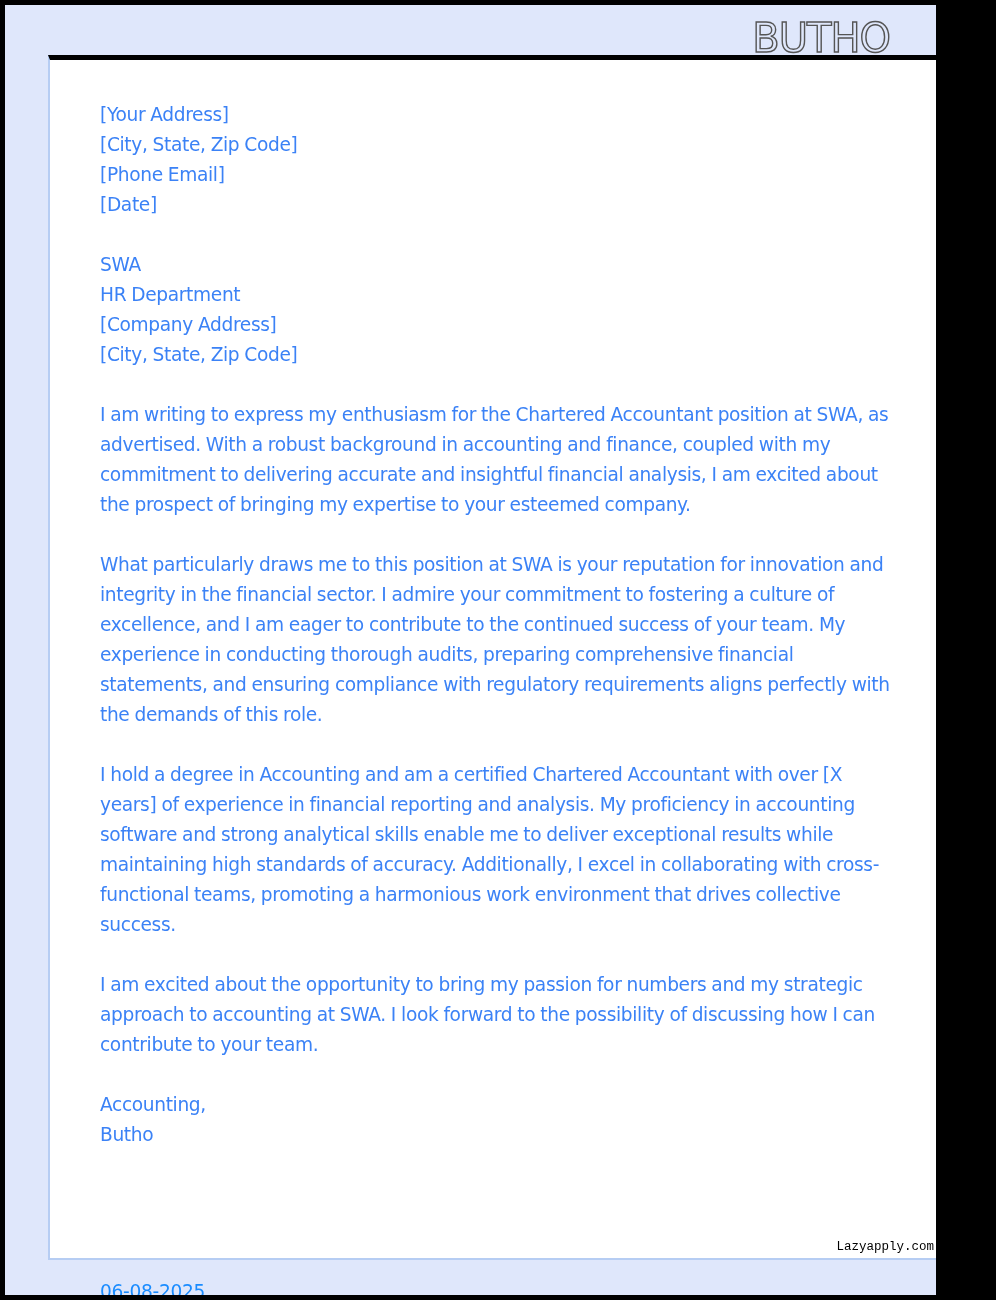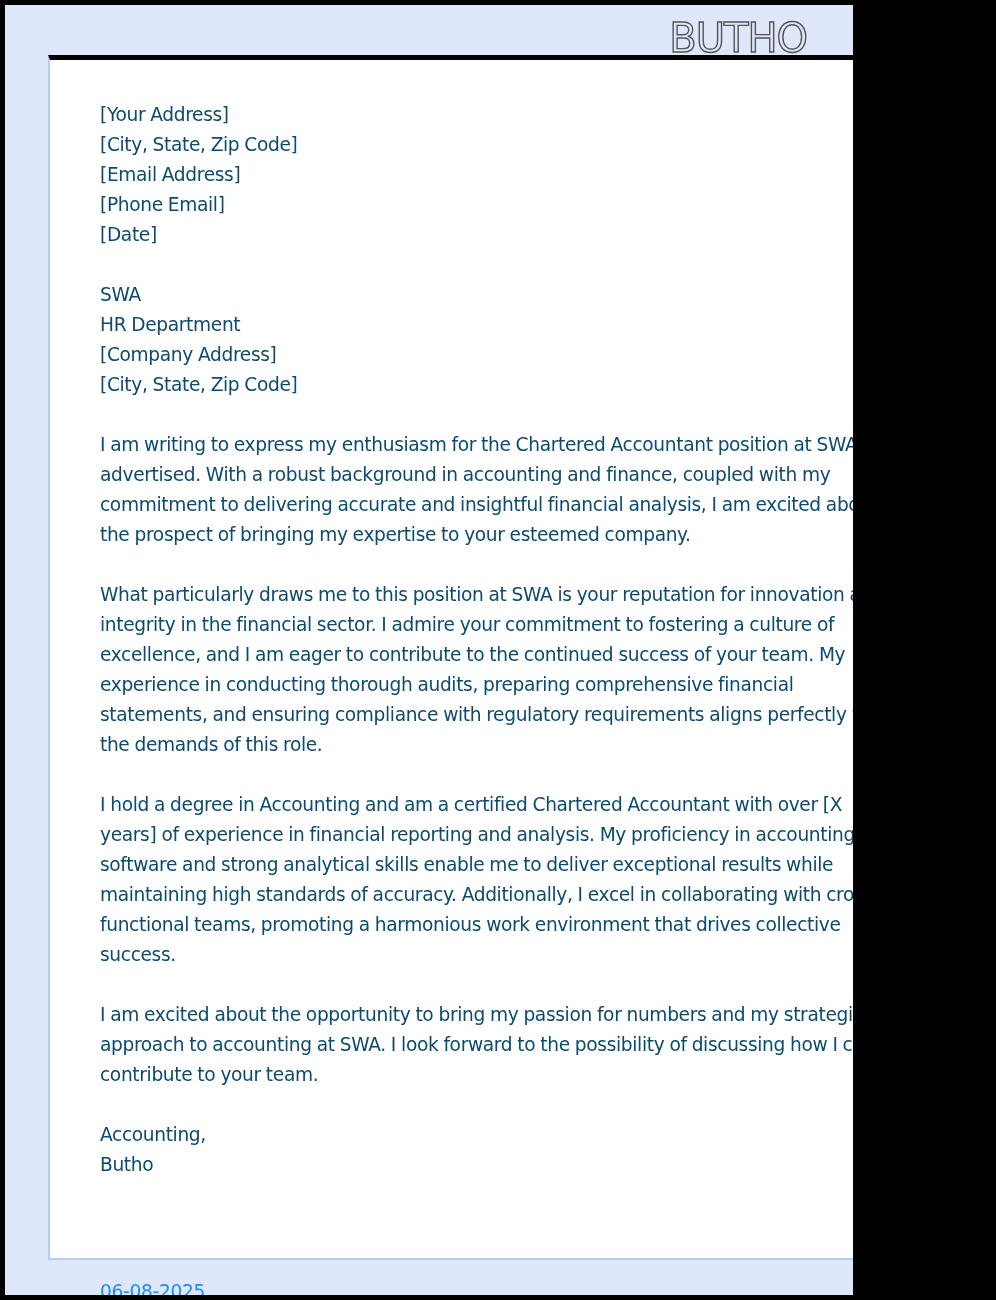--- a/index.html
+++ b/index.html
@@ -18,7 +18,7 @@
       position: absolute;
       left: 5px;
       top: 5px;
-      width: 848px;
+      width: 931px;
       height: 1290px;
       background: #dfe7fb;
       overflow: hidden;

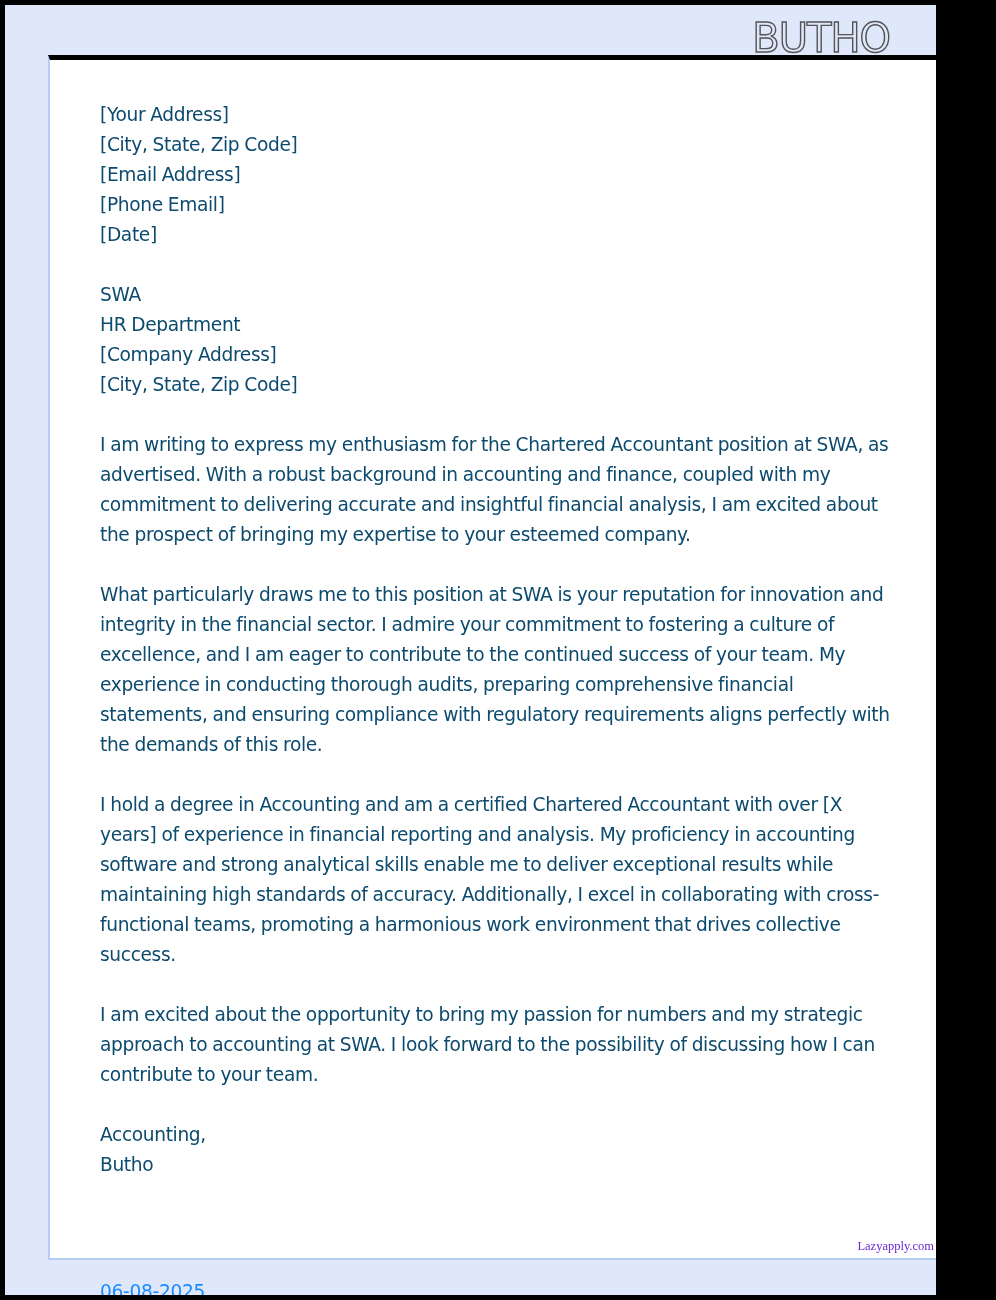--- a/index.html
+++ b/index.html
@@ -56,7 +56,7 @@
       width: 800px;
       font-size: 18.6px;
       line-height: 30px;
-      color: #0c4a6e;
+      color: #3b82f6;
       font-family: "DejaVu Sans", sans-serif;
       letter-spacing: -0.35px;
       word-spacing: -0.5px;

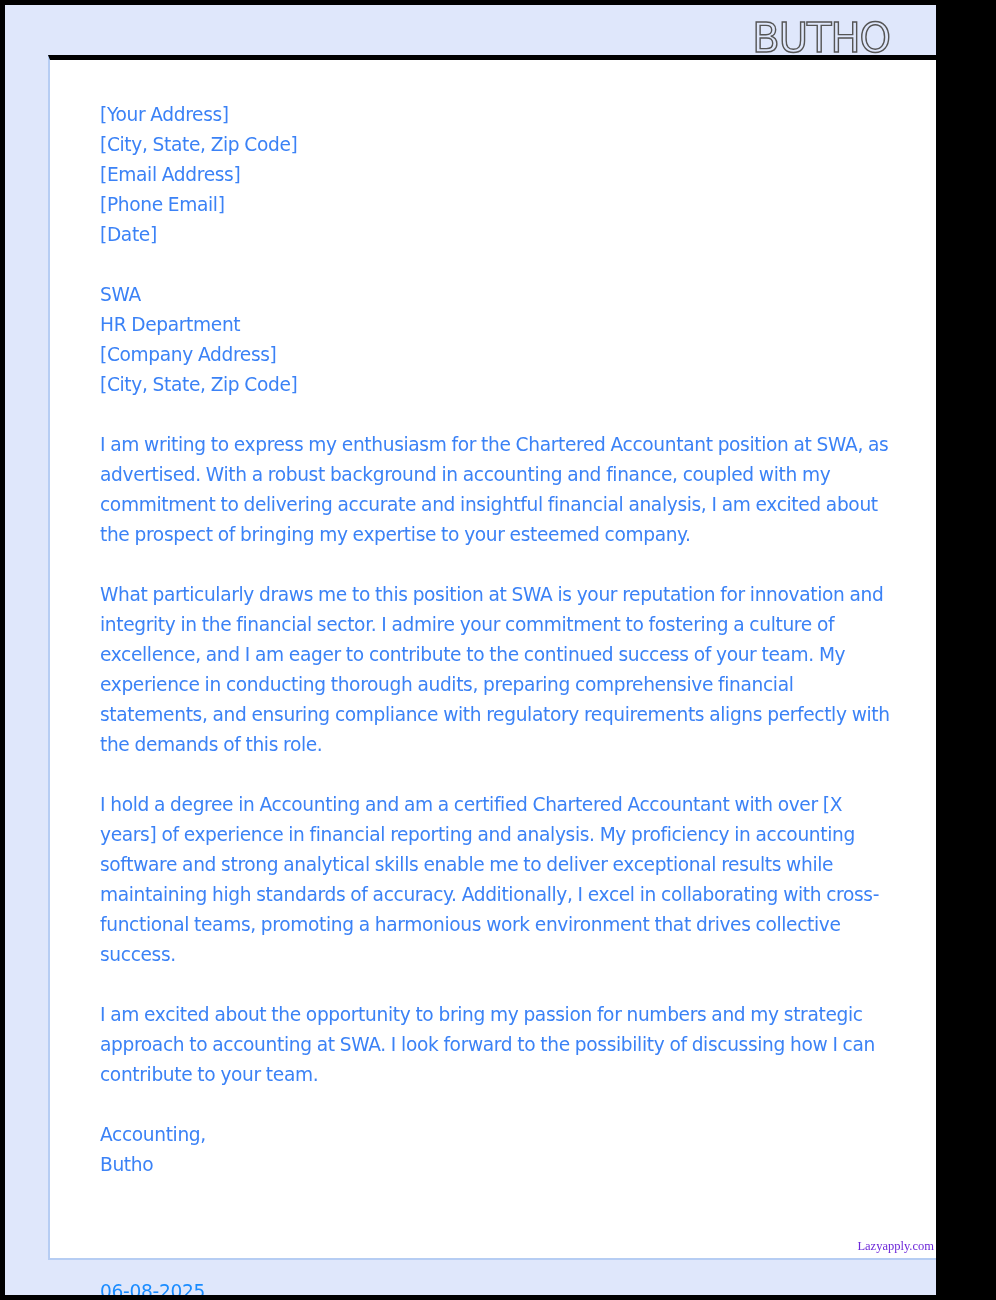--- a/index.html
+++ b/index.html
@@ -96,7 +96,6 @@
       <div class="block">
         <span class="line">[Your Address]</span>
         <span class="line">[City, State, Zip Code]</span>
-        <span class="line">[Email Address]</span>
         <span class="line">[Phone Email]</span>
         <span class="line">[Date]</span>
       </div>

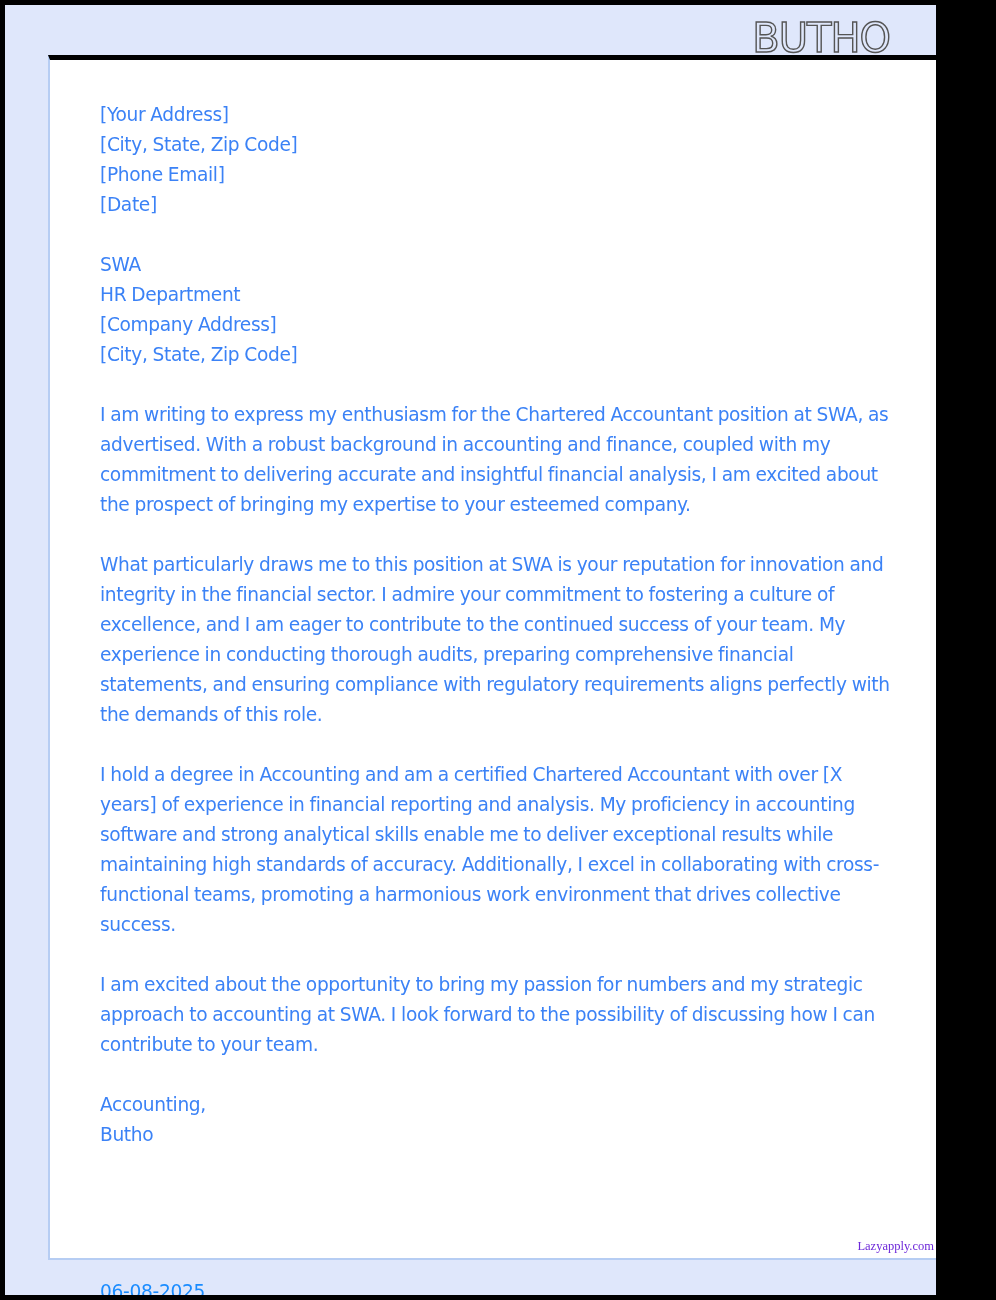--- a/index.html
+++ b/index.html
@@ -69,8 +69,8 @@
       right: 10px;
       bottom: 4px;
       font-size: 12.5px;
-      color: #6d28d9;
-      font-family: Liberation Serif, serif;
+      color: #000000;
+      font-family: Liberation Mono, monospace;
       margin-left: 20px;
     }
     .date-link {

